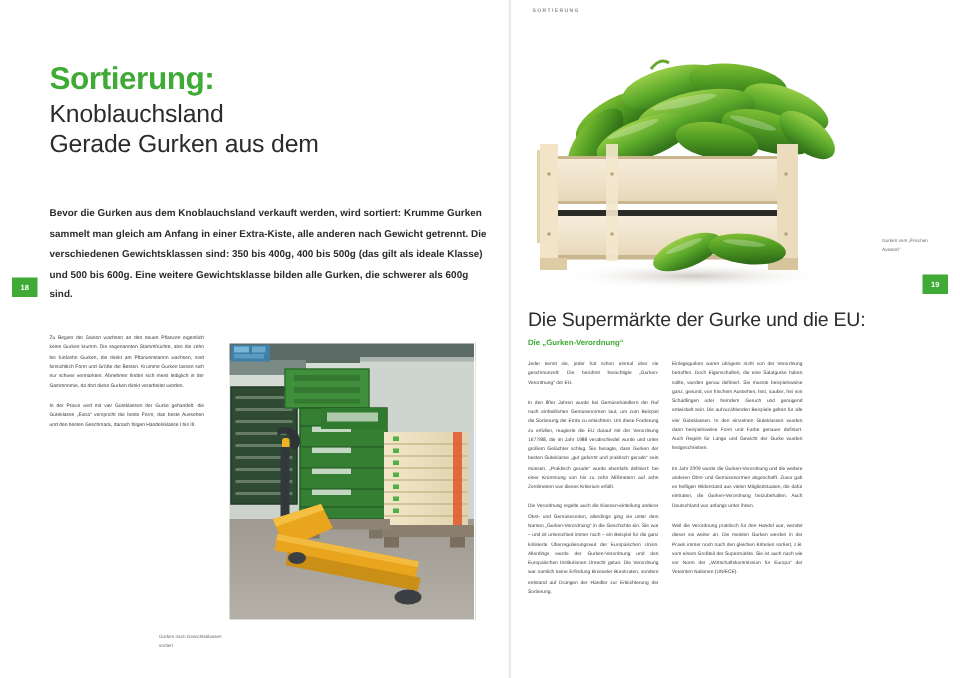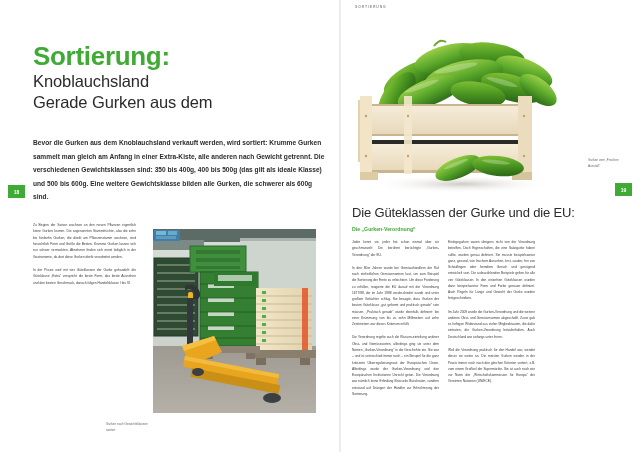--- a/index.html
+++ b/index.html
@@ -42,7 +42,7 @@
   
   .title-block { position: absolute; left: 33px; top: 42px; width: 290px; }
   .title-main {
-    font-size: 26px; font-weight: 700; color: #3faa35;
+    font-size: 21px; font-weight: 700; color: #3faa35;
     line-height: 1.08; letter-spacing: -0.3px;
   }
   .title-sub {

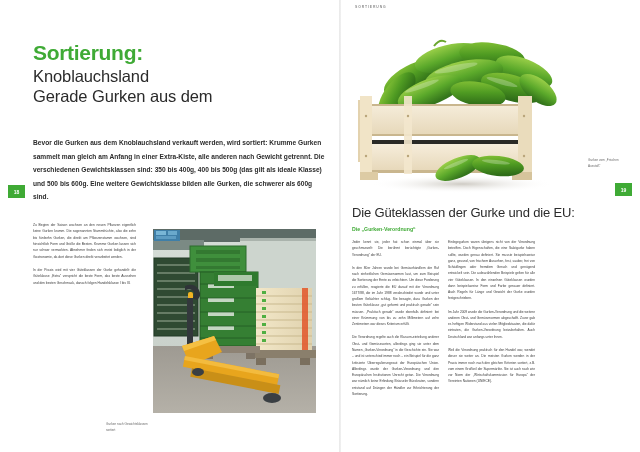--- a/index.html
+++ b/index.html
@@ -336,7 +336,7 @@
 
   <div class="cap-crate">Gurken vom „Frischen Ausstoß“</div>
 
-  <div class="rp-title">Die Güteklassen der Gurke und die EU:</div>
+  <div class="rp-title">Die Supermärkte der Gurke und die EU:</div>
   <div class="rp-subtitle">Die „Gurken-Verordnung“</div>
 
   <div class="rp-columns">

